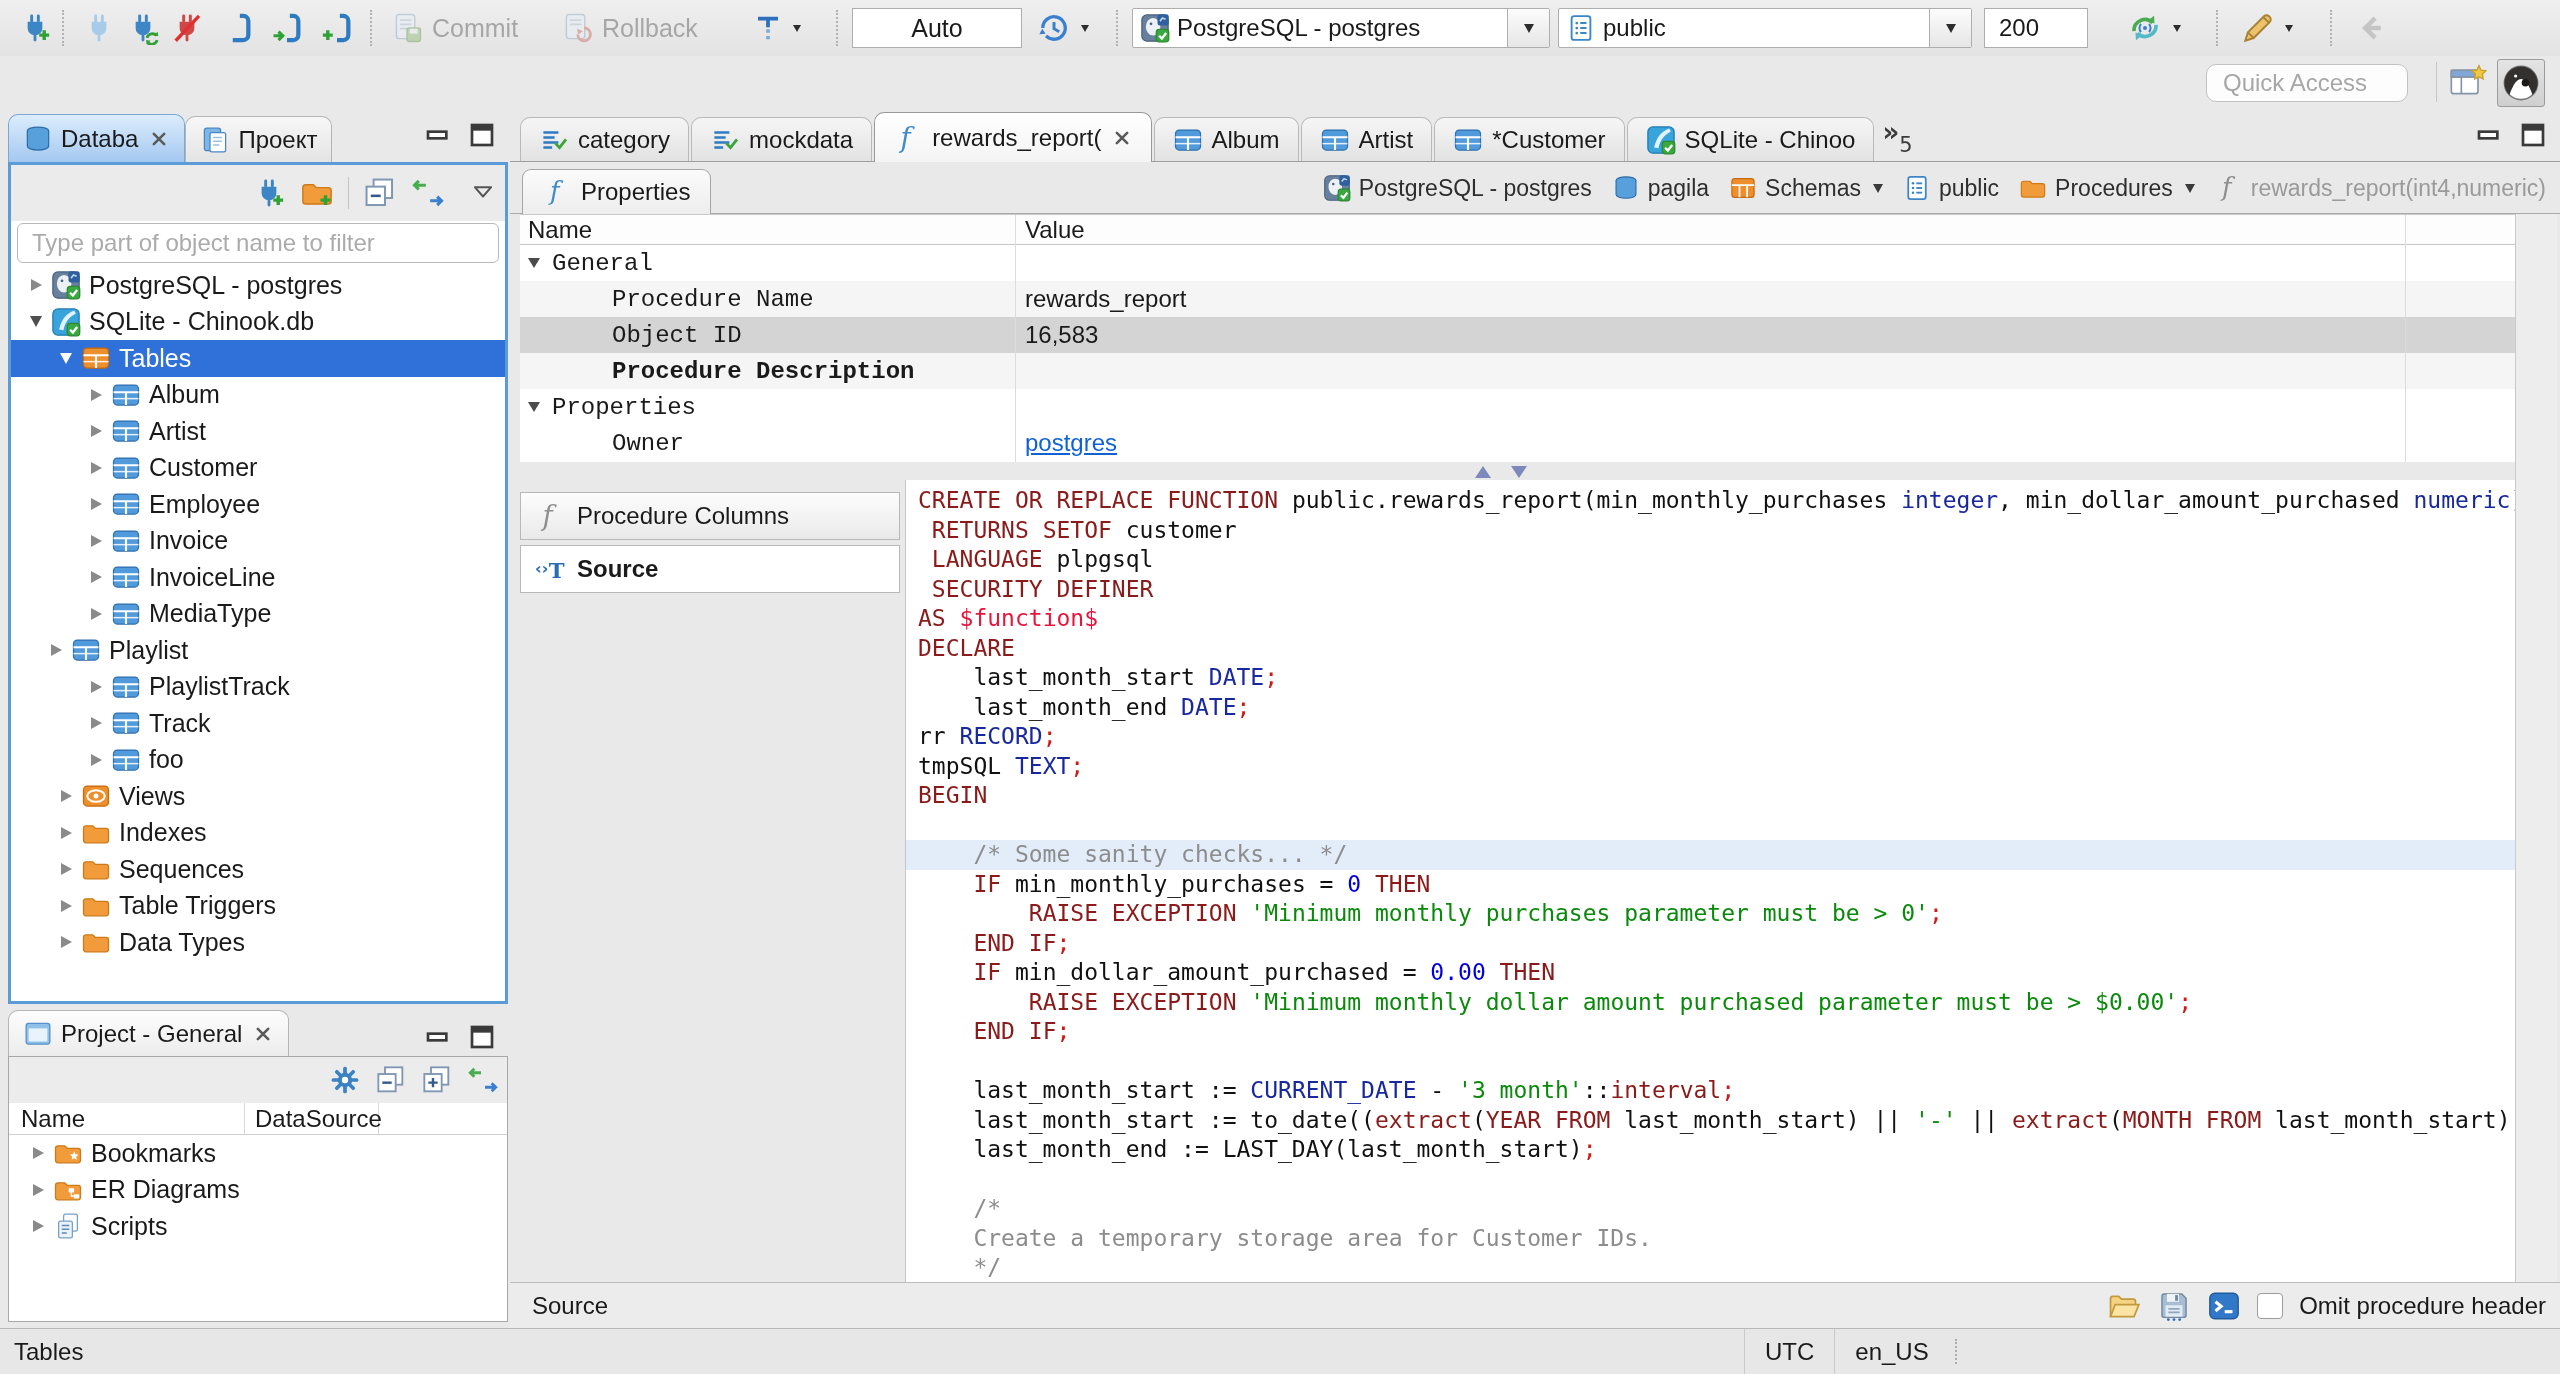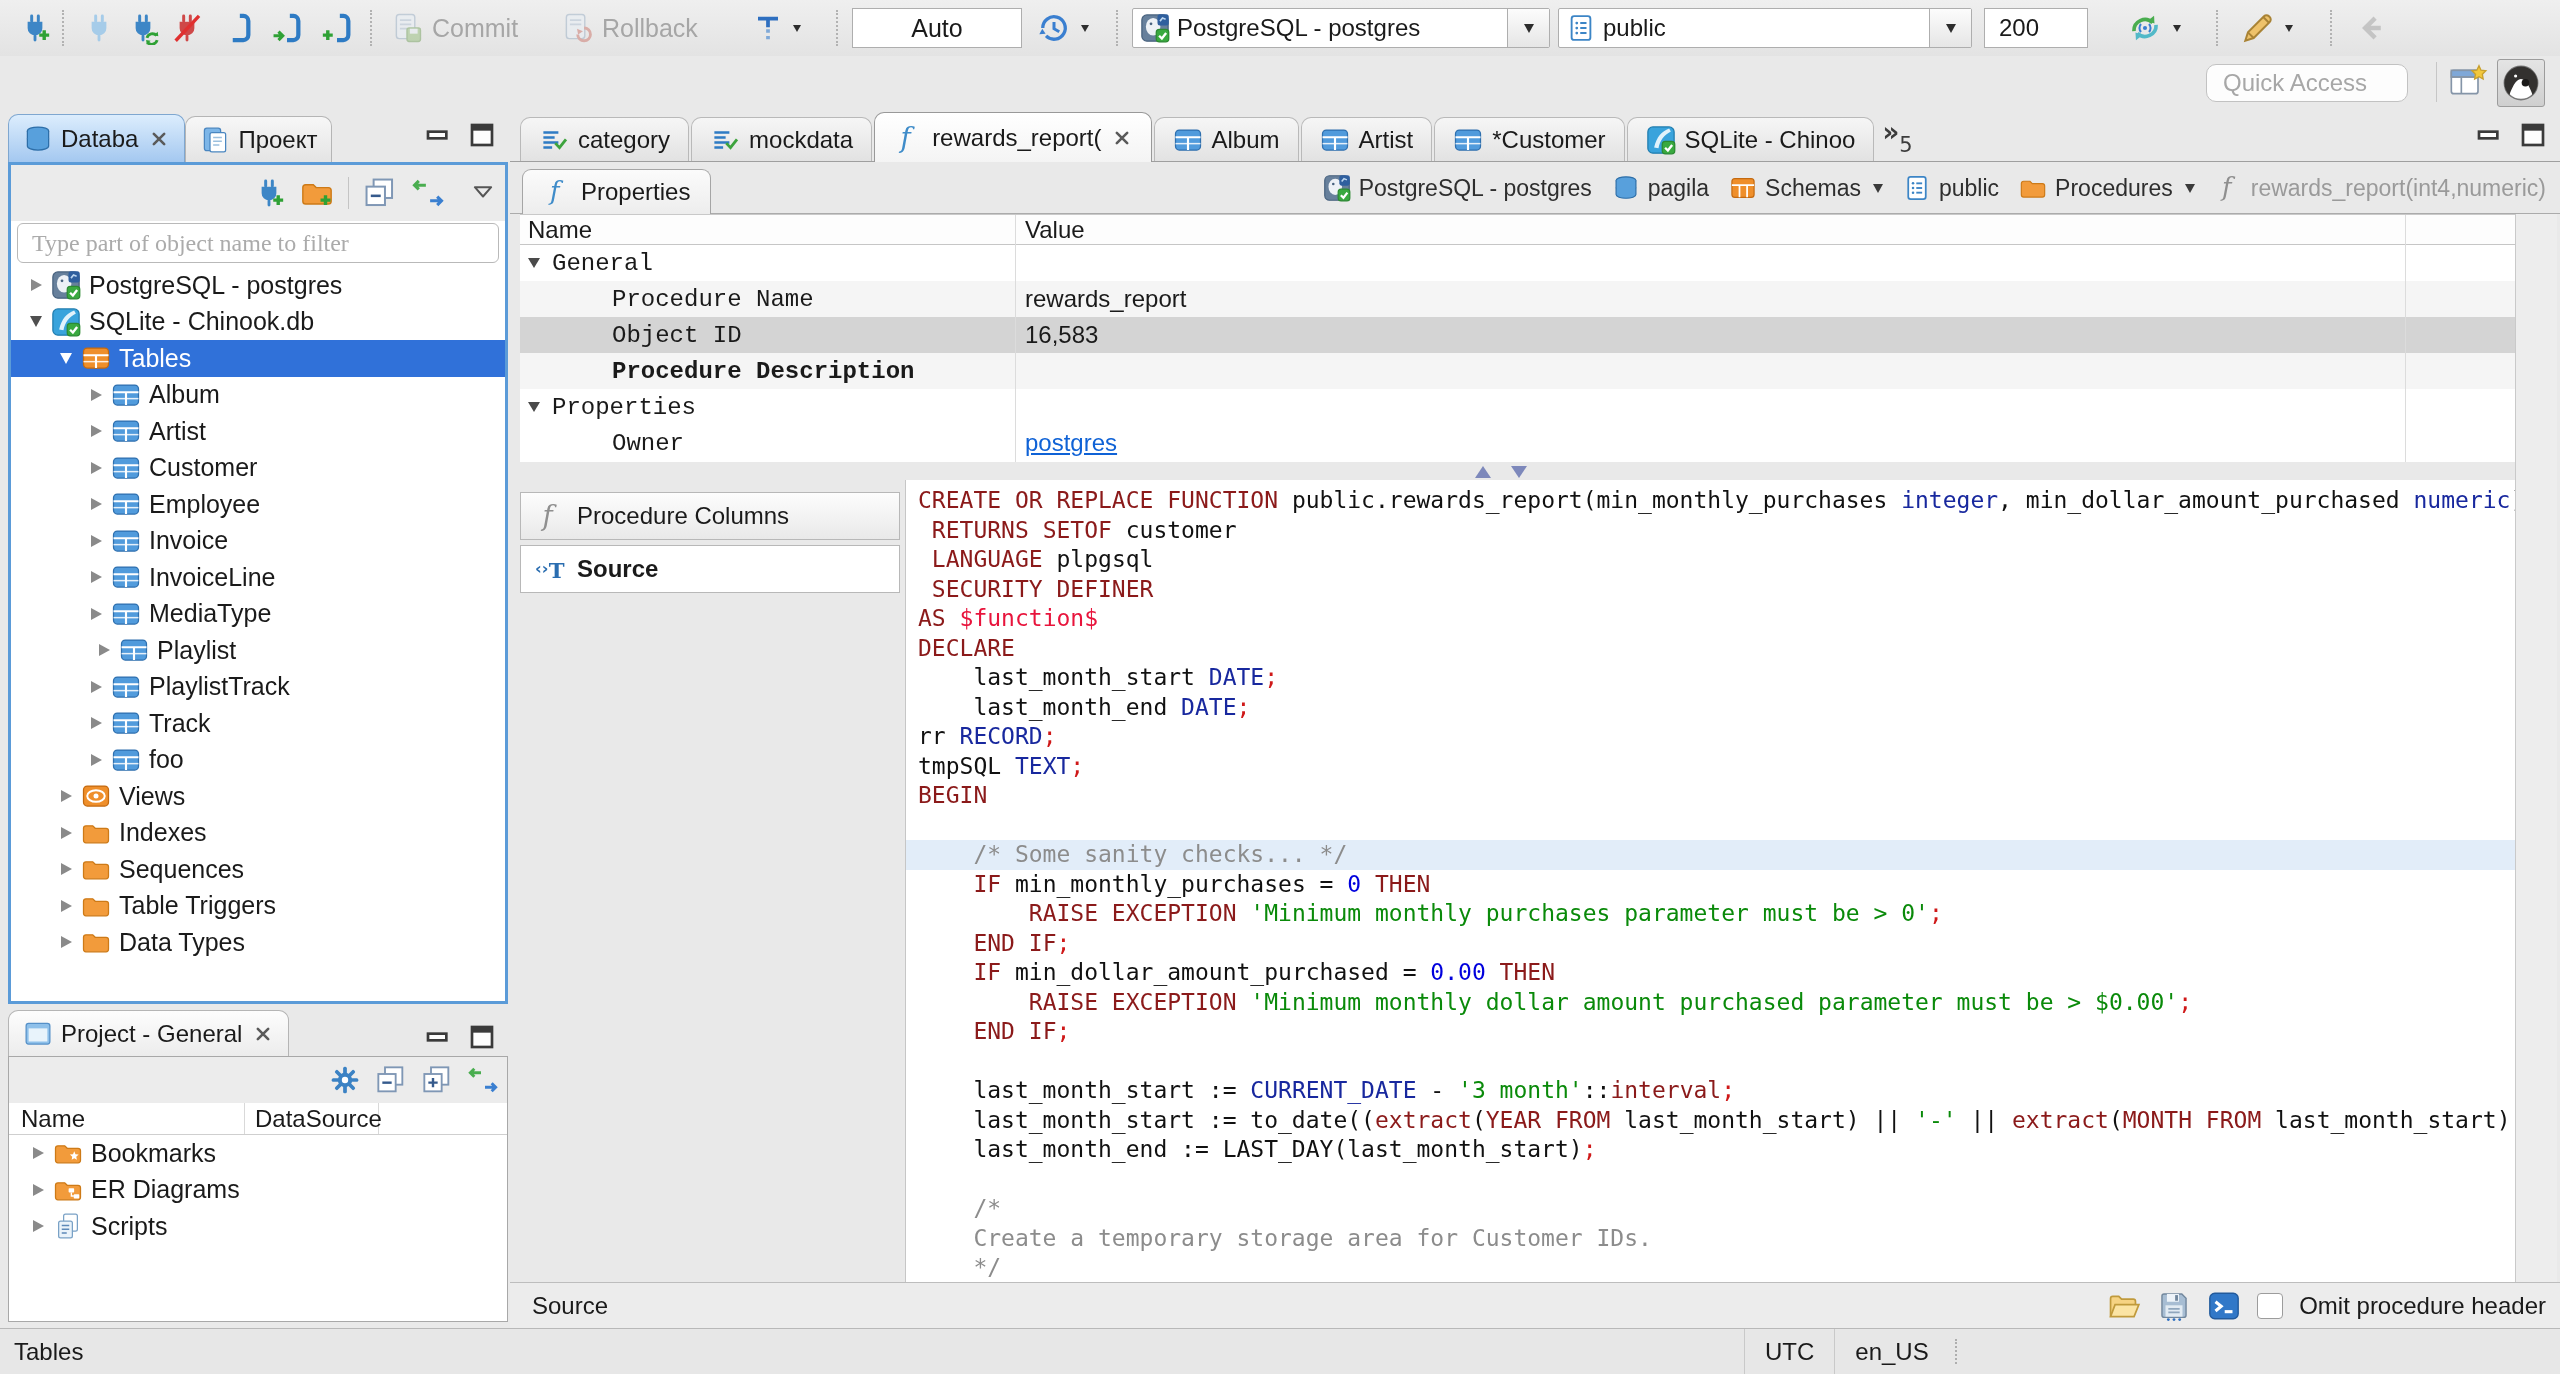--- a/index.html
+++ b/index.html
@@ -43,7 +43,7 @@
   #nav-toolbar { height:56px; background:#ebebeb; display:flex; align-items:center; justify-content:flex-end; padding-right:8px; gap:14px; }
   #nav-toolbar .ic { width:34px; height:34px; }
   #nav-toolbar .tbsep { width:0; height:32px; border-left:1px solid #c4c4c4; }
-  #nav-filter { display:block; width:482px; margin:2px 6px 4px 6px; height:40px; border:1px solid #b9b9b9; border-radius:6px; font-size:24px; padding:0 14px; color:#444; outline:none; font-family:Liberation Serif, serif; }
+  #nav-filter { display:block; width:482px; margin:2px 6px 4px 6px; height:40px; border:1px solid #b9b9b9; border-radius:6px; font-size:24px; padding:0 14px; color:#444; outline:none; font-family:Liberation Sans, sans-serif; }
   #nav-filter::placeholder { color:#ababab; }
   #nav-tree { font-size:25px; }
   .trow { height:36.5px; display:flex; align-items:center; white-space:nowrap; }

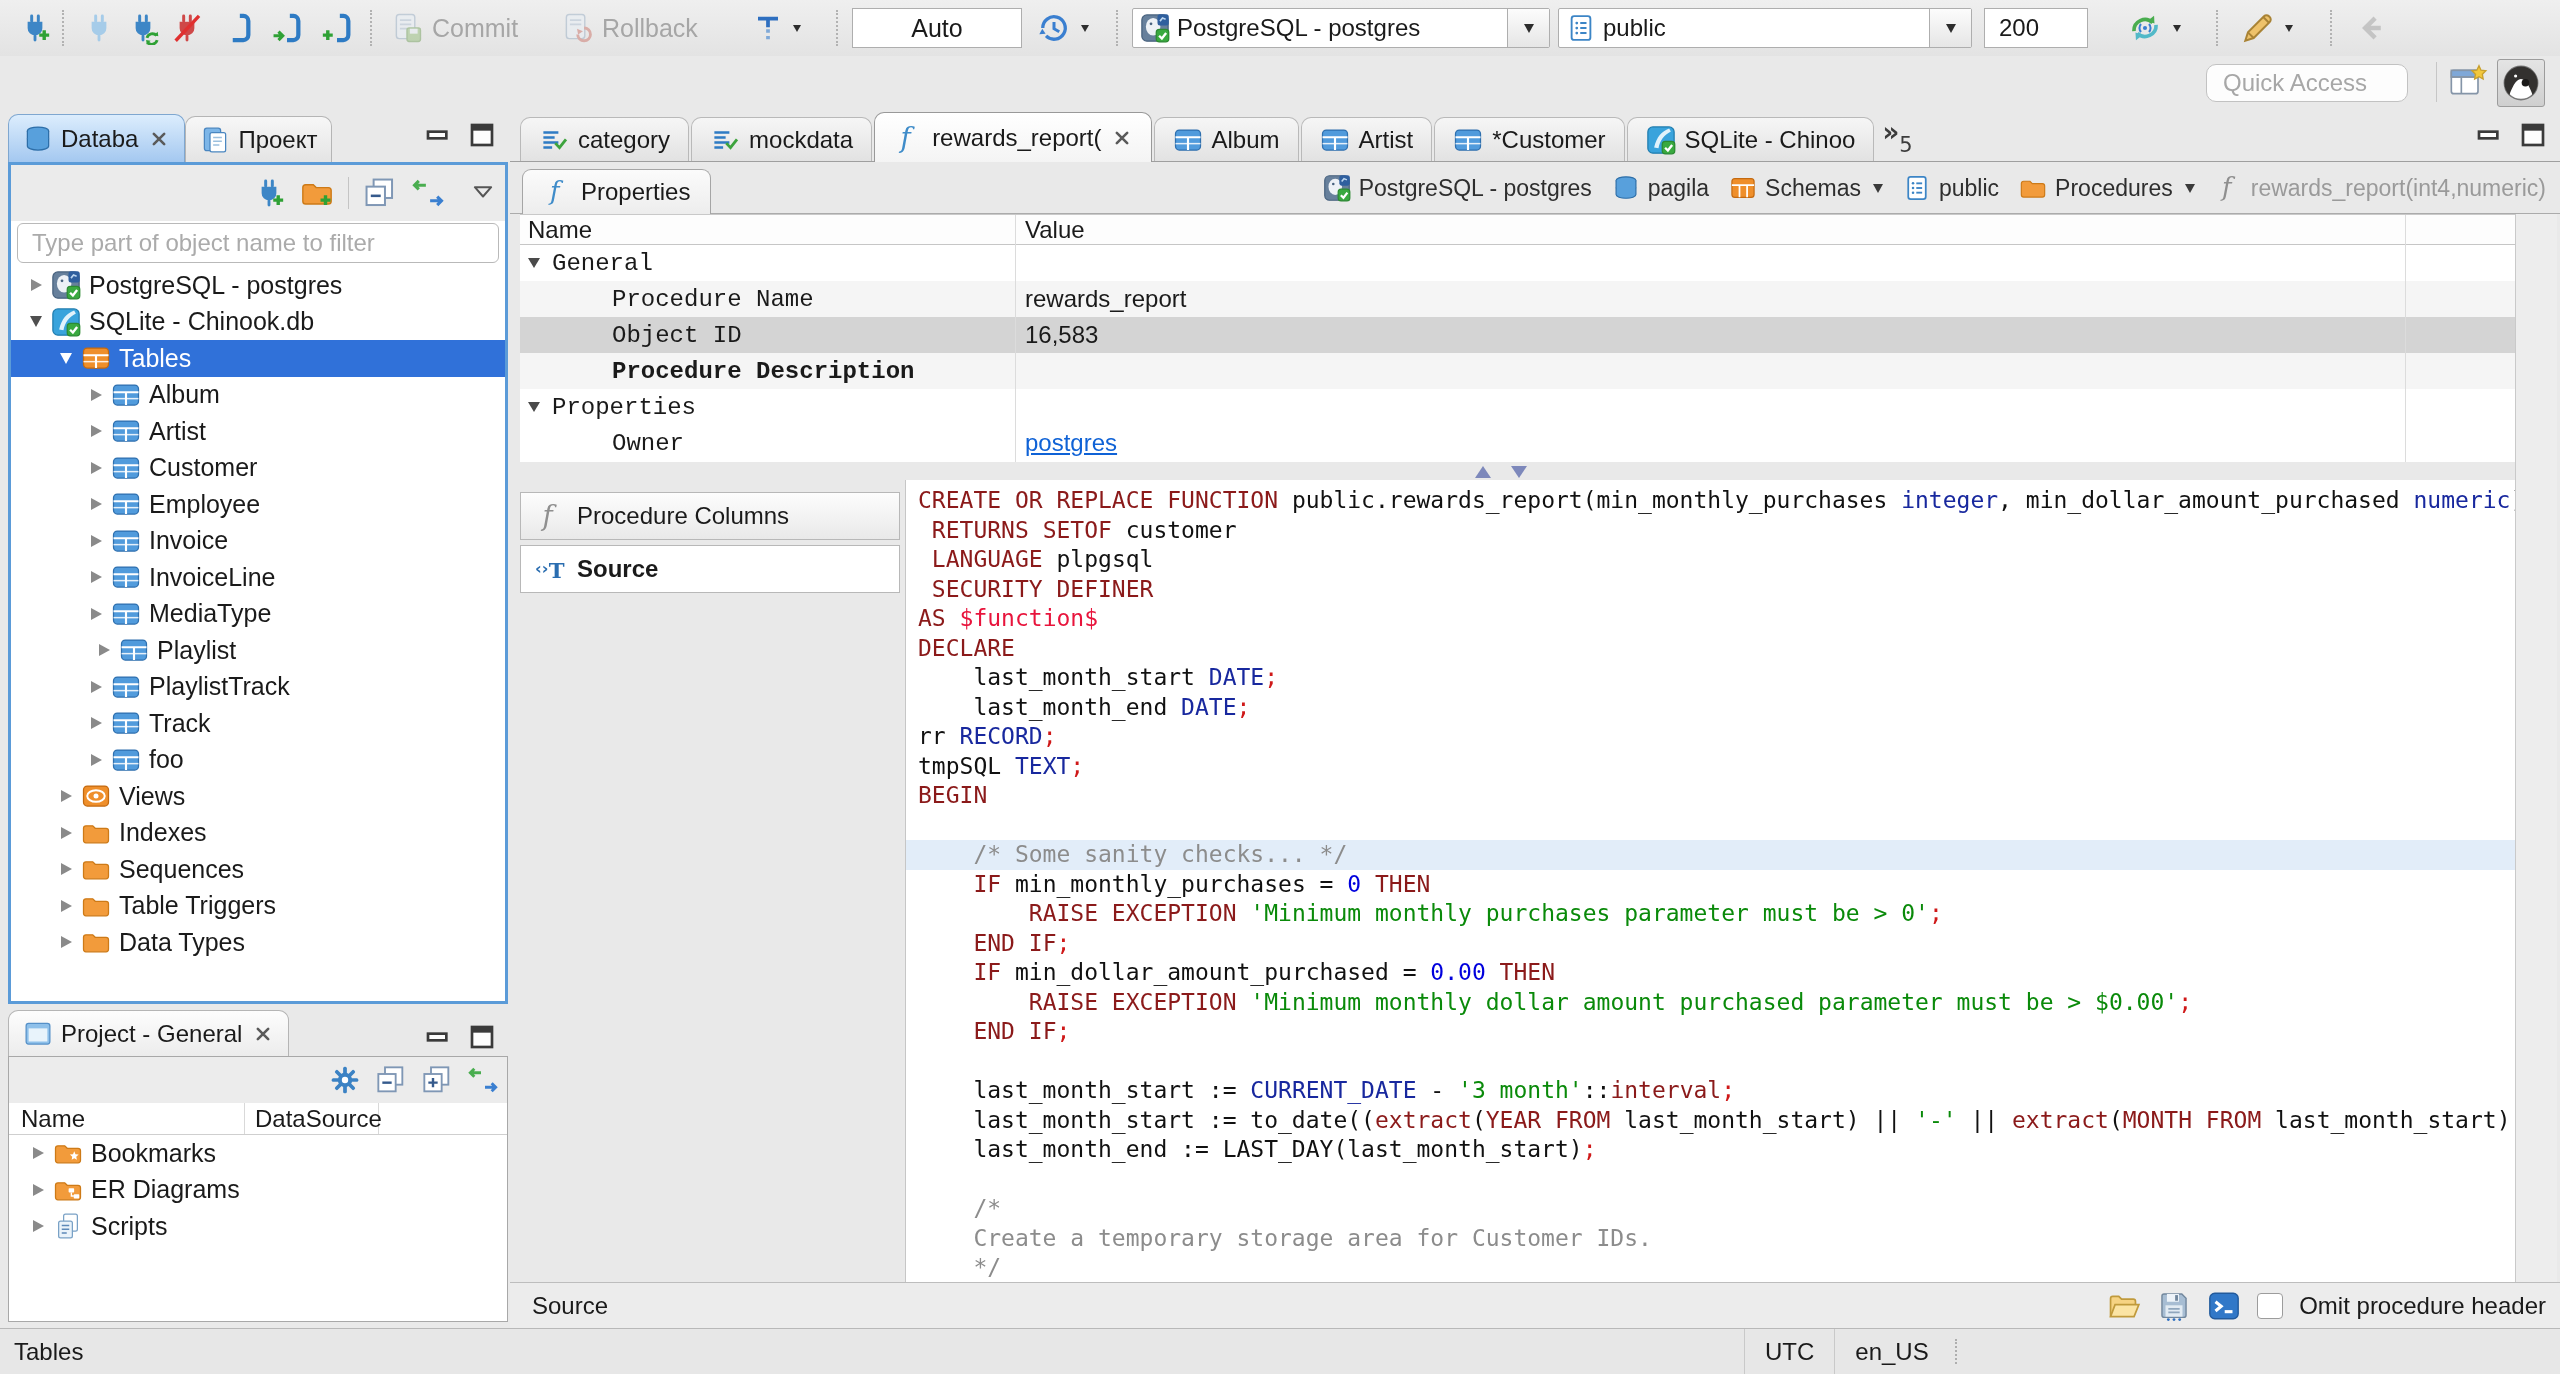--- a/index.html
+++ b/index.html
@@ -550,7 +550,7 @@
         </span>
         <span>MediaType</span>
       </div>
-      <div class="trow" style="padding-left: 80px;">
+      <div class="trow" style="padding-left: 32px;">
         <span class="tw collapsed"></span>
         <span class="ic">
           <svg viewBox="0 0 24 24">

